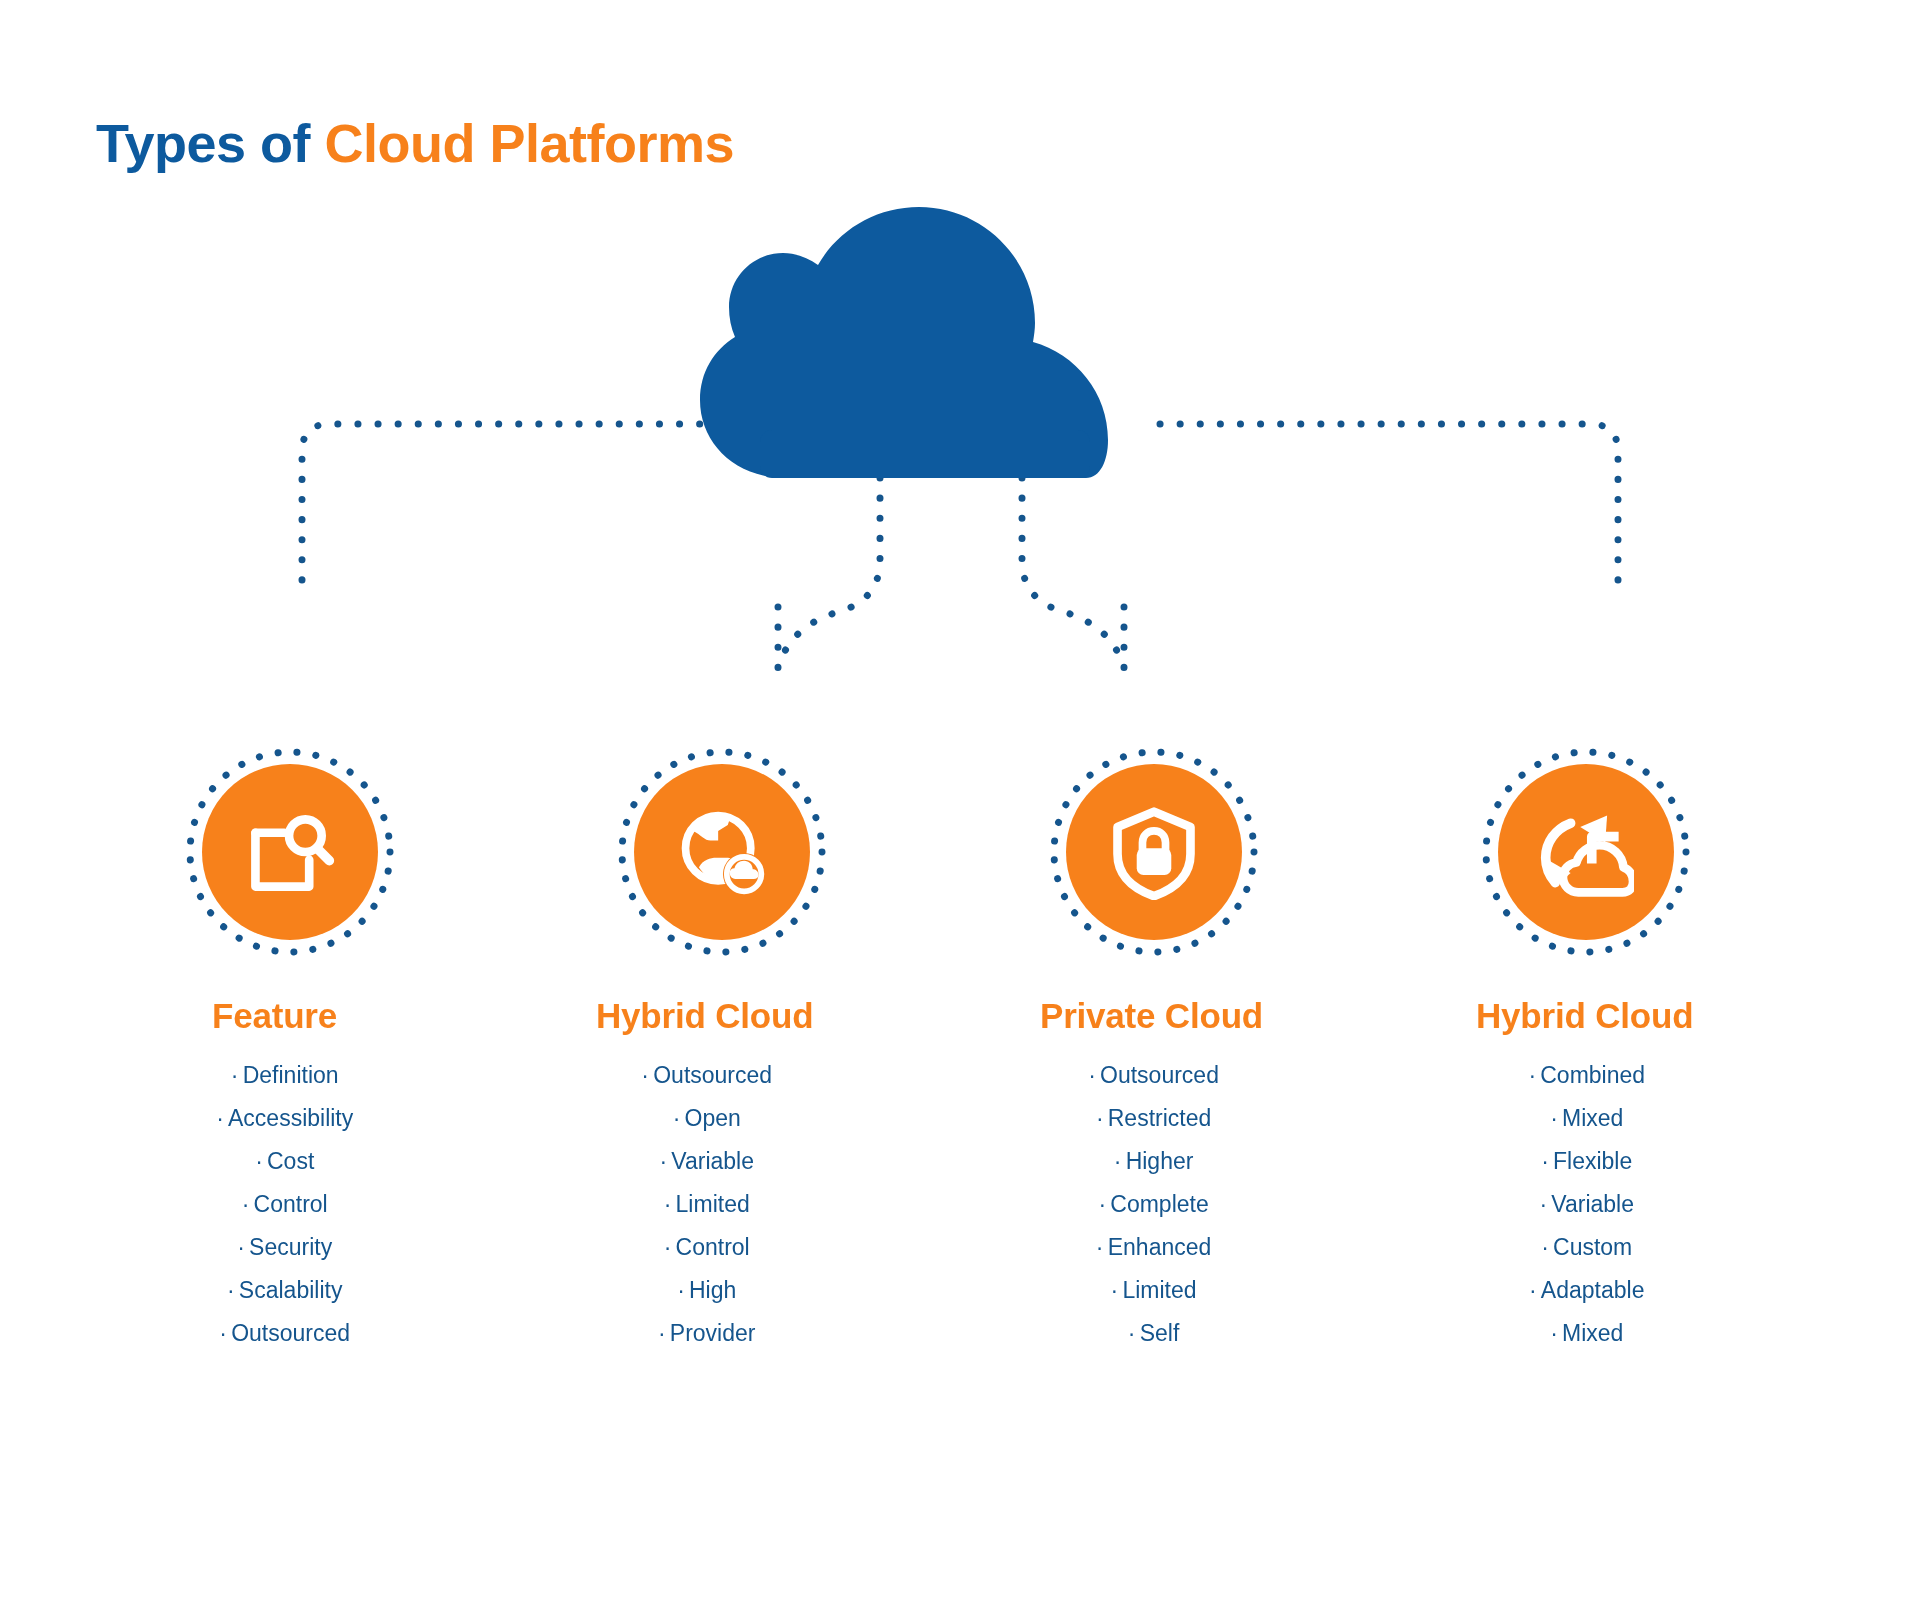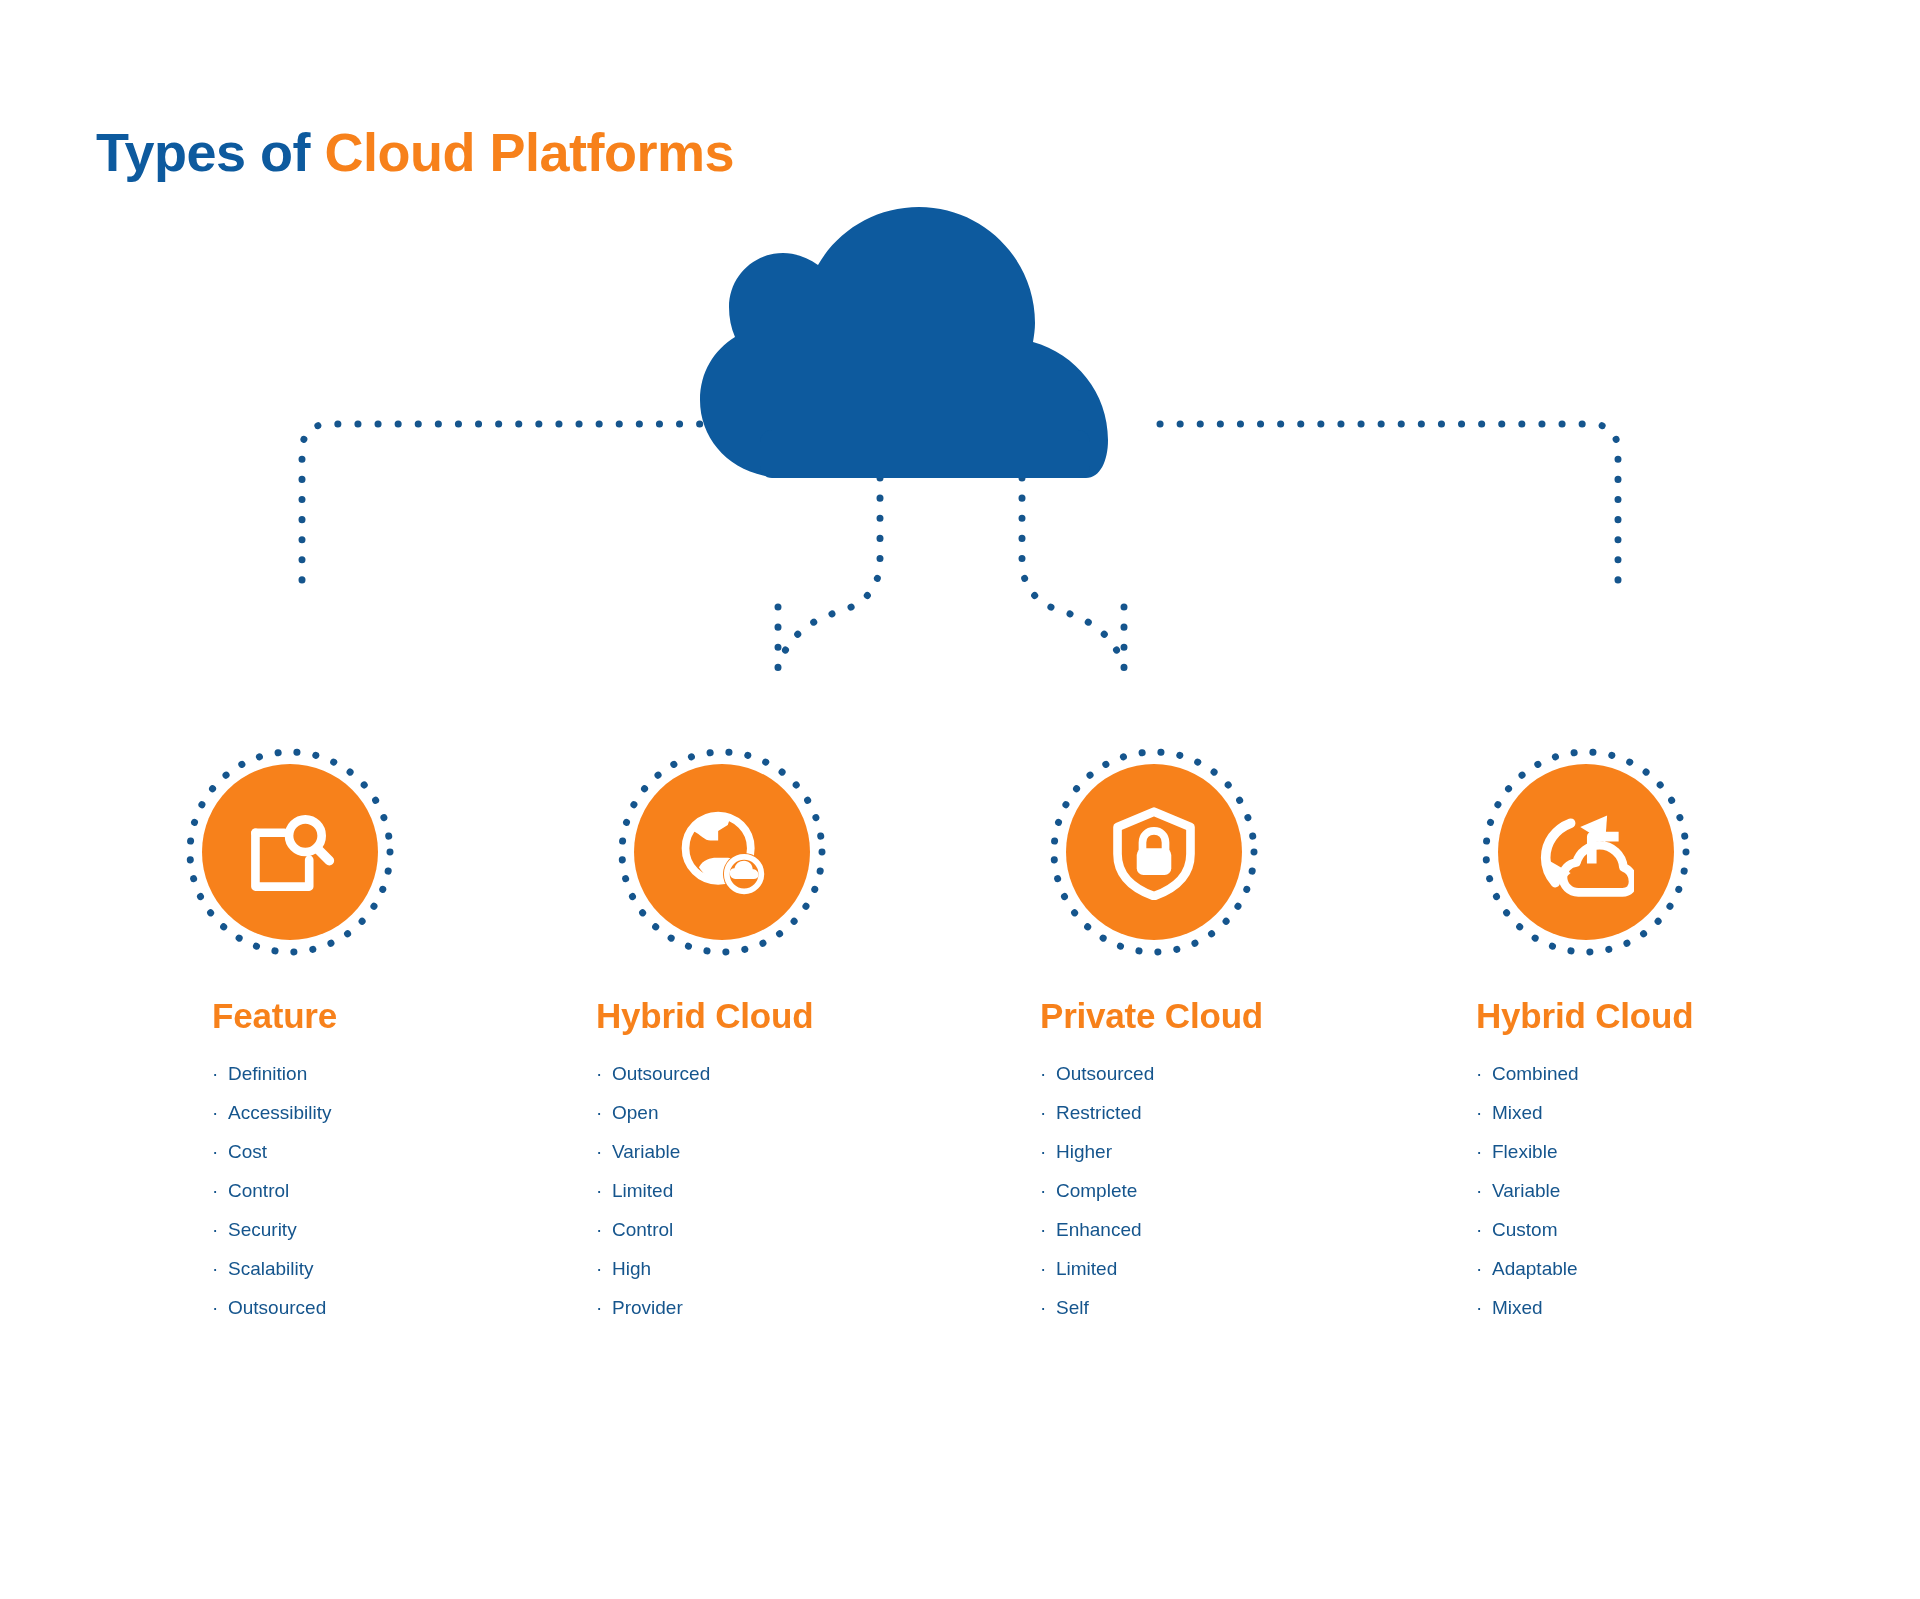--- a/index.html
+++ b/index.html
@@ -13,7 +13,7 @@
   
   .title {
     position:absolute;
-    left:96px; top:121px;
+    left:96px; top:112px;
     font-size:54px;
     font-weight:bold;
     letter-spacing:-0.5px;

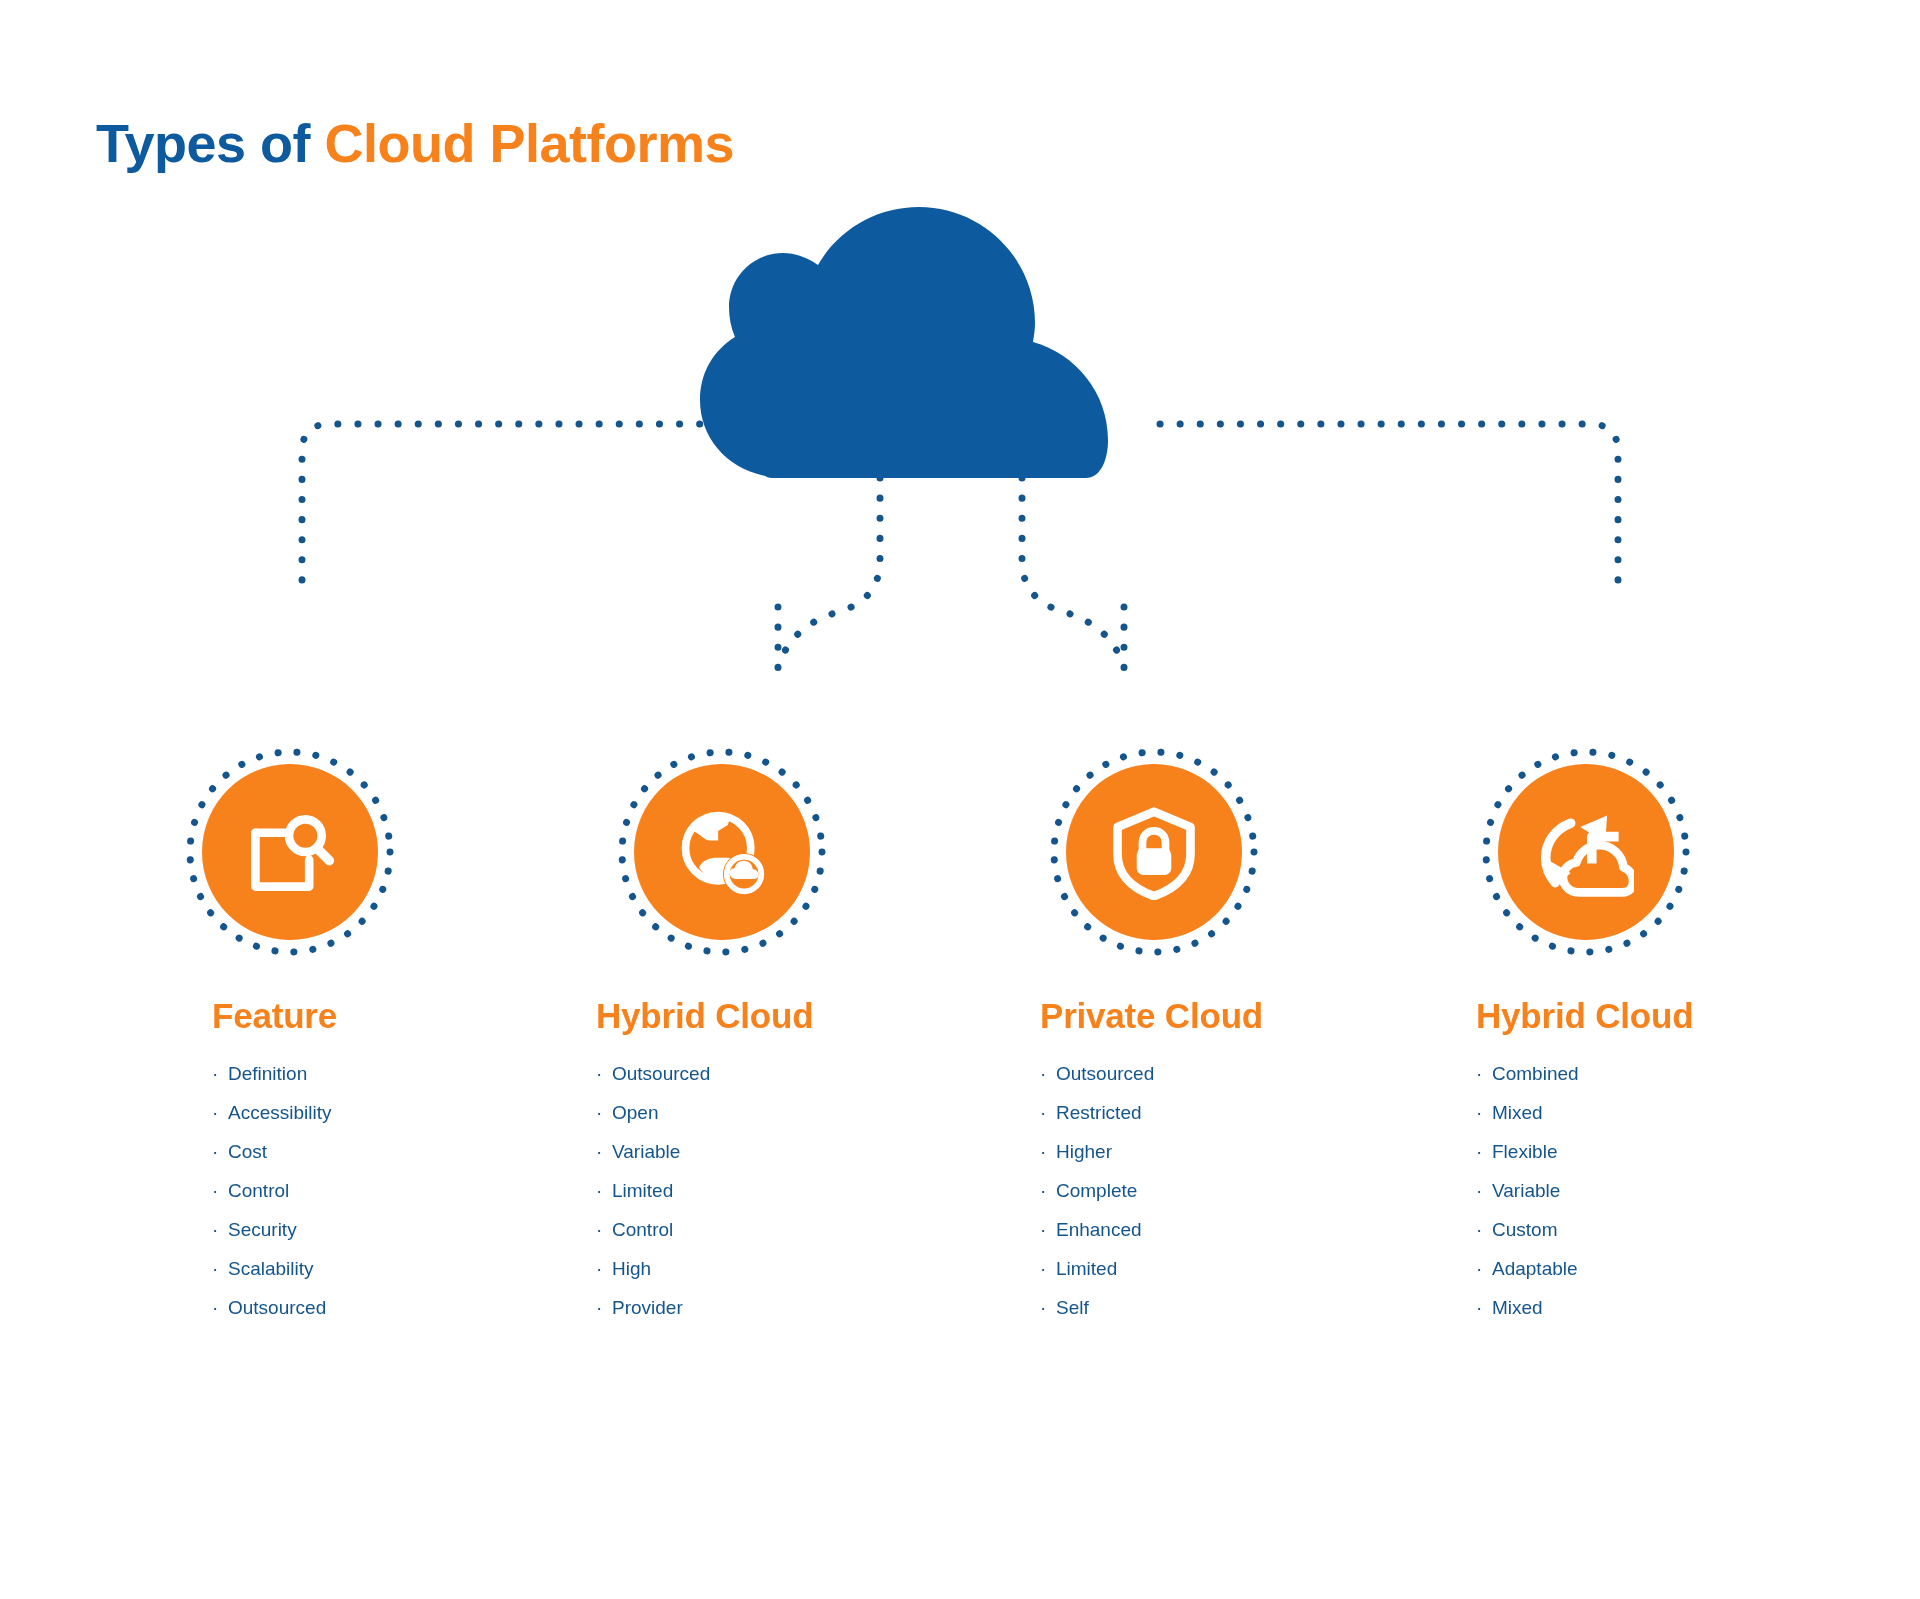--- a/index.html
+++ b/index.html
@@ -60,10 +60,11 @@
   .col ul { list-style:none; }
   .col li {
     color:#15558d;
-    font-size:19px;
+    font-size:23px;
     line-height:1;
     padding-bottom:20px;
     white-space:nowrap;
+    text-align:center;
   }
   .col li .bullet {
     display:inline-block;

